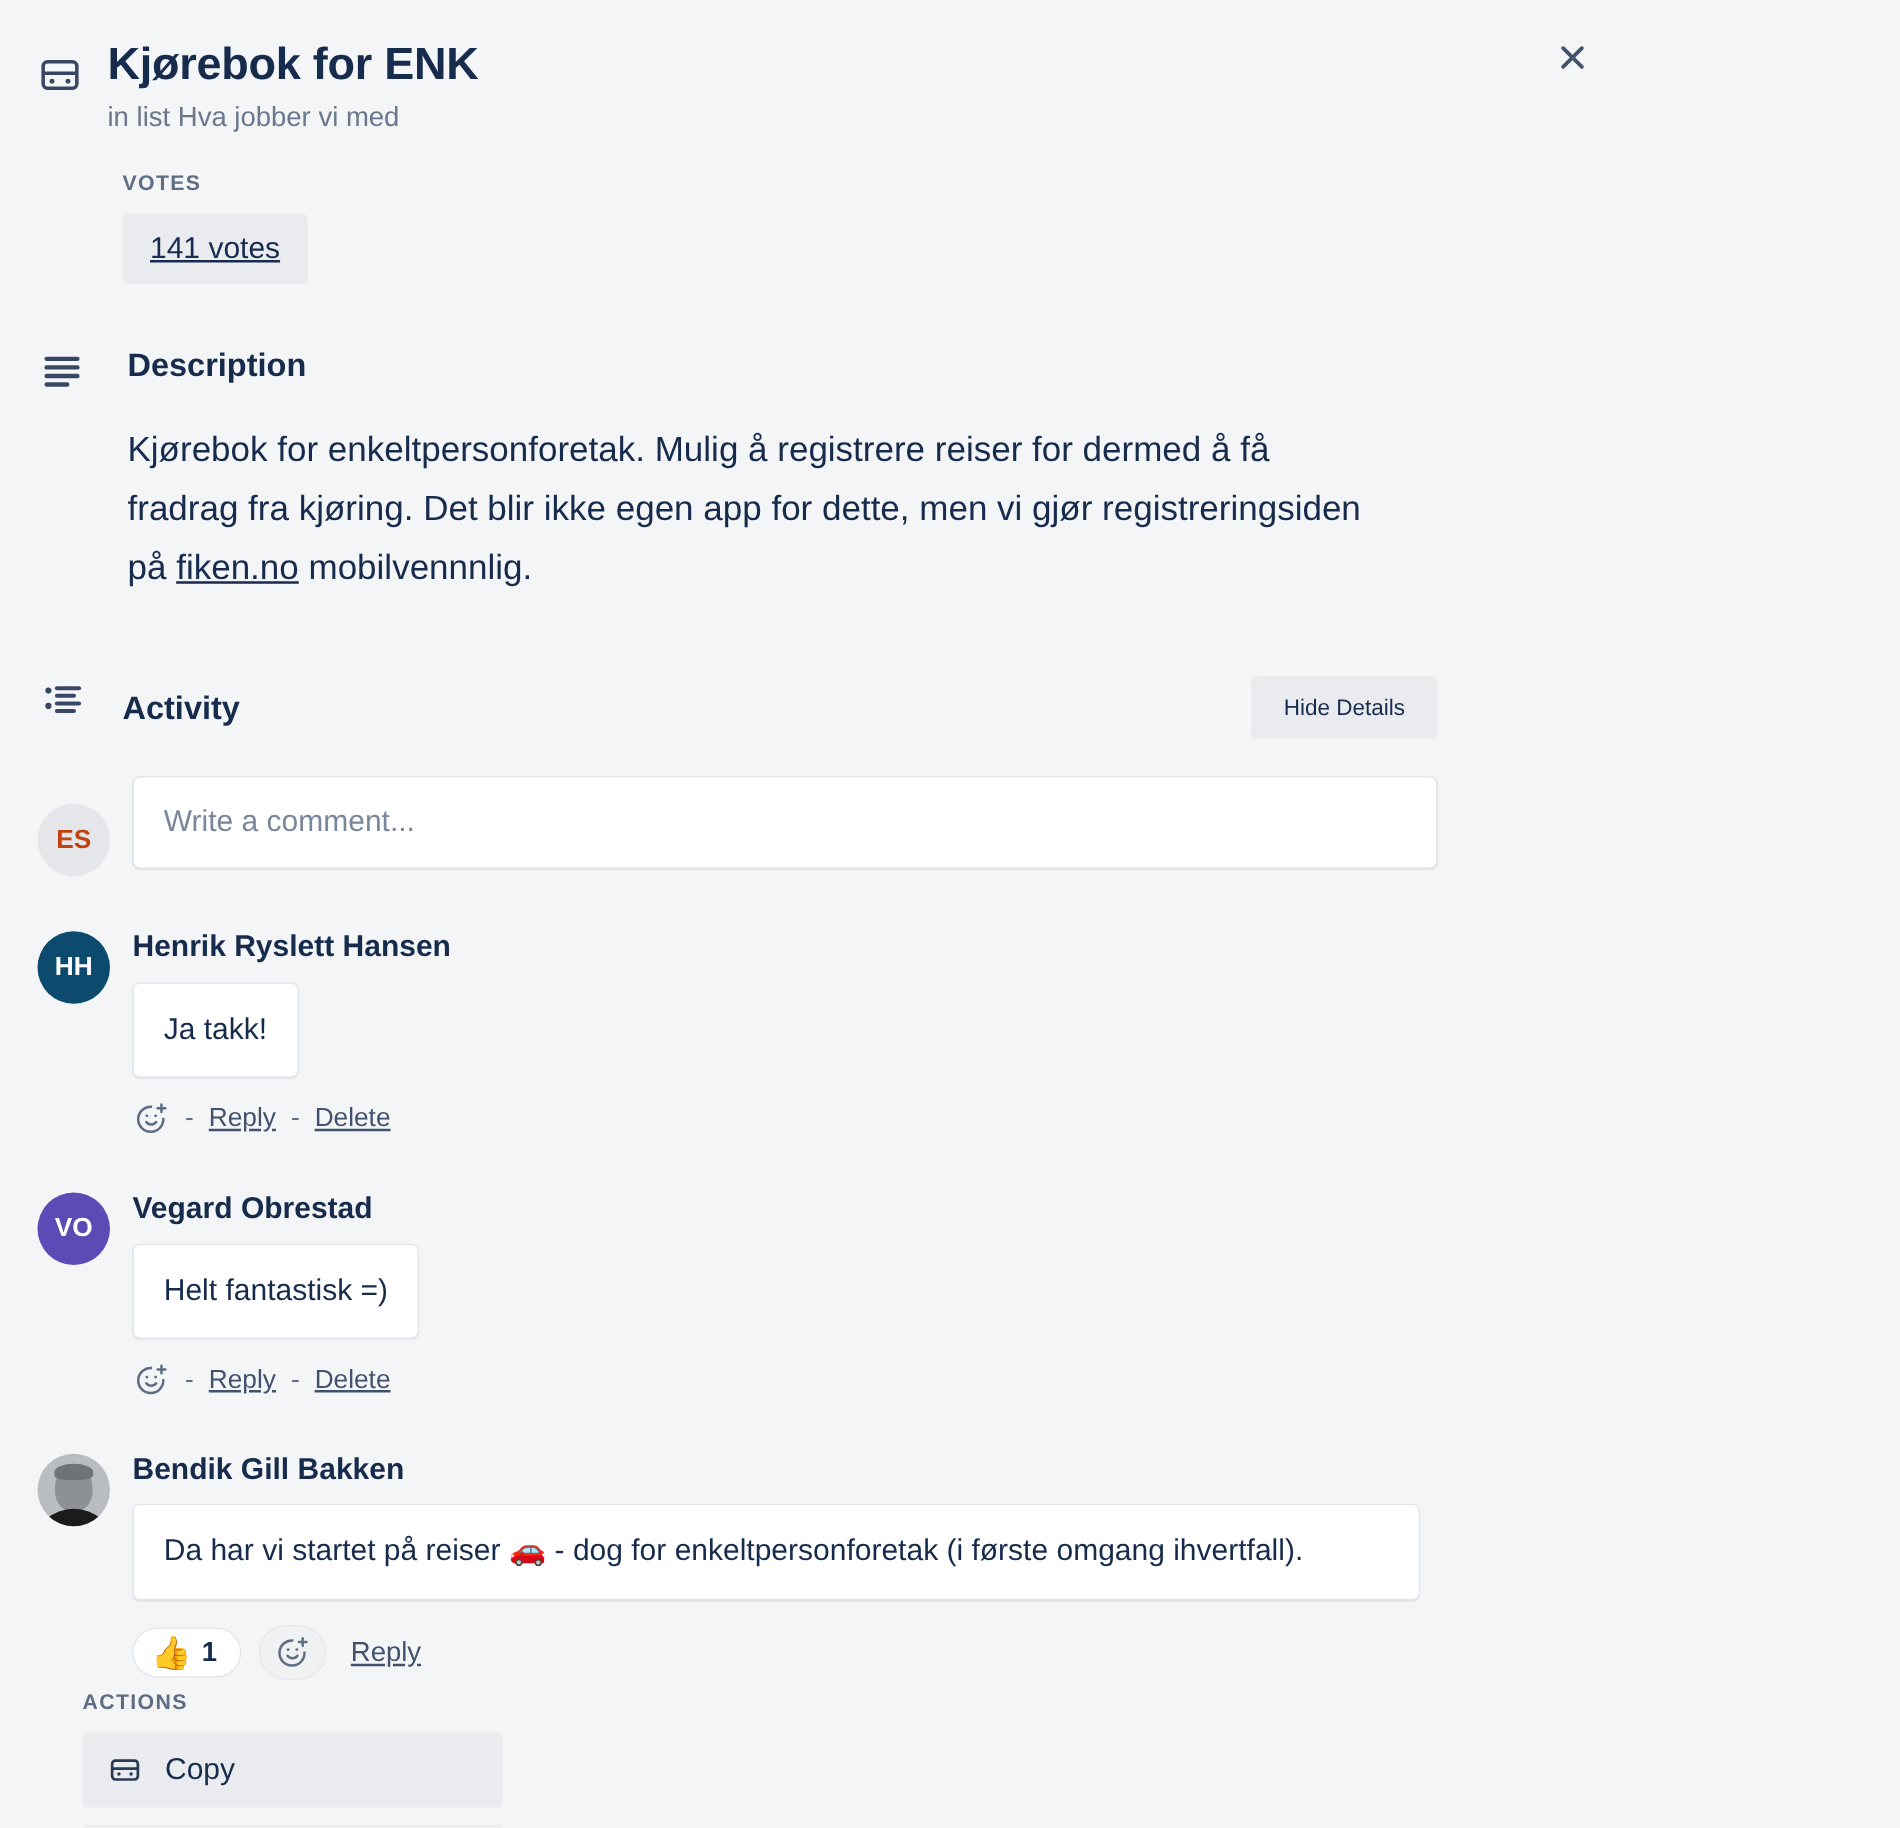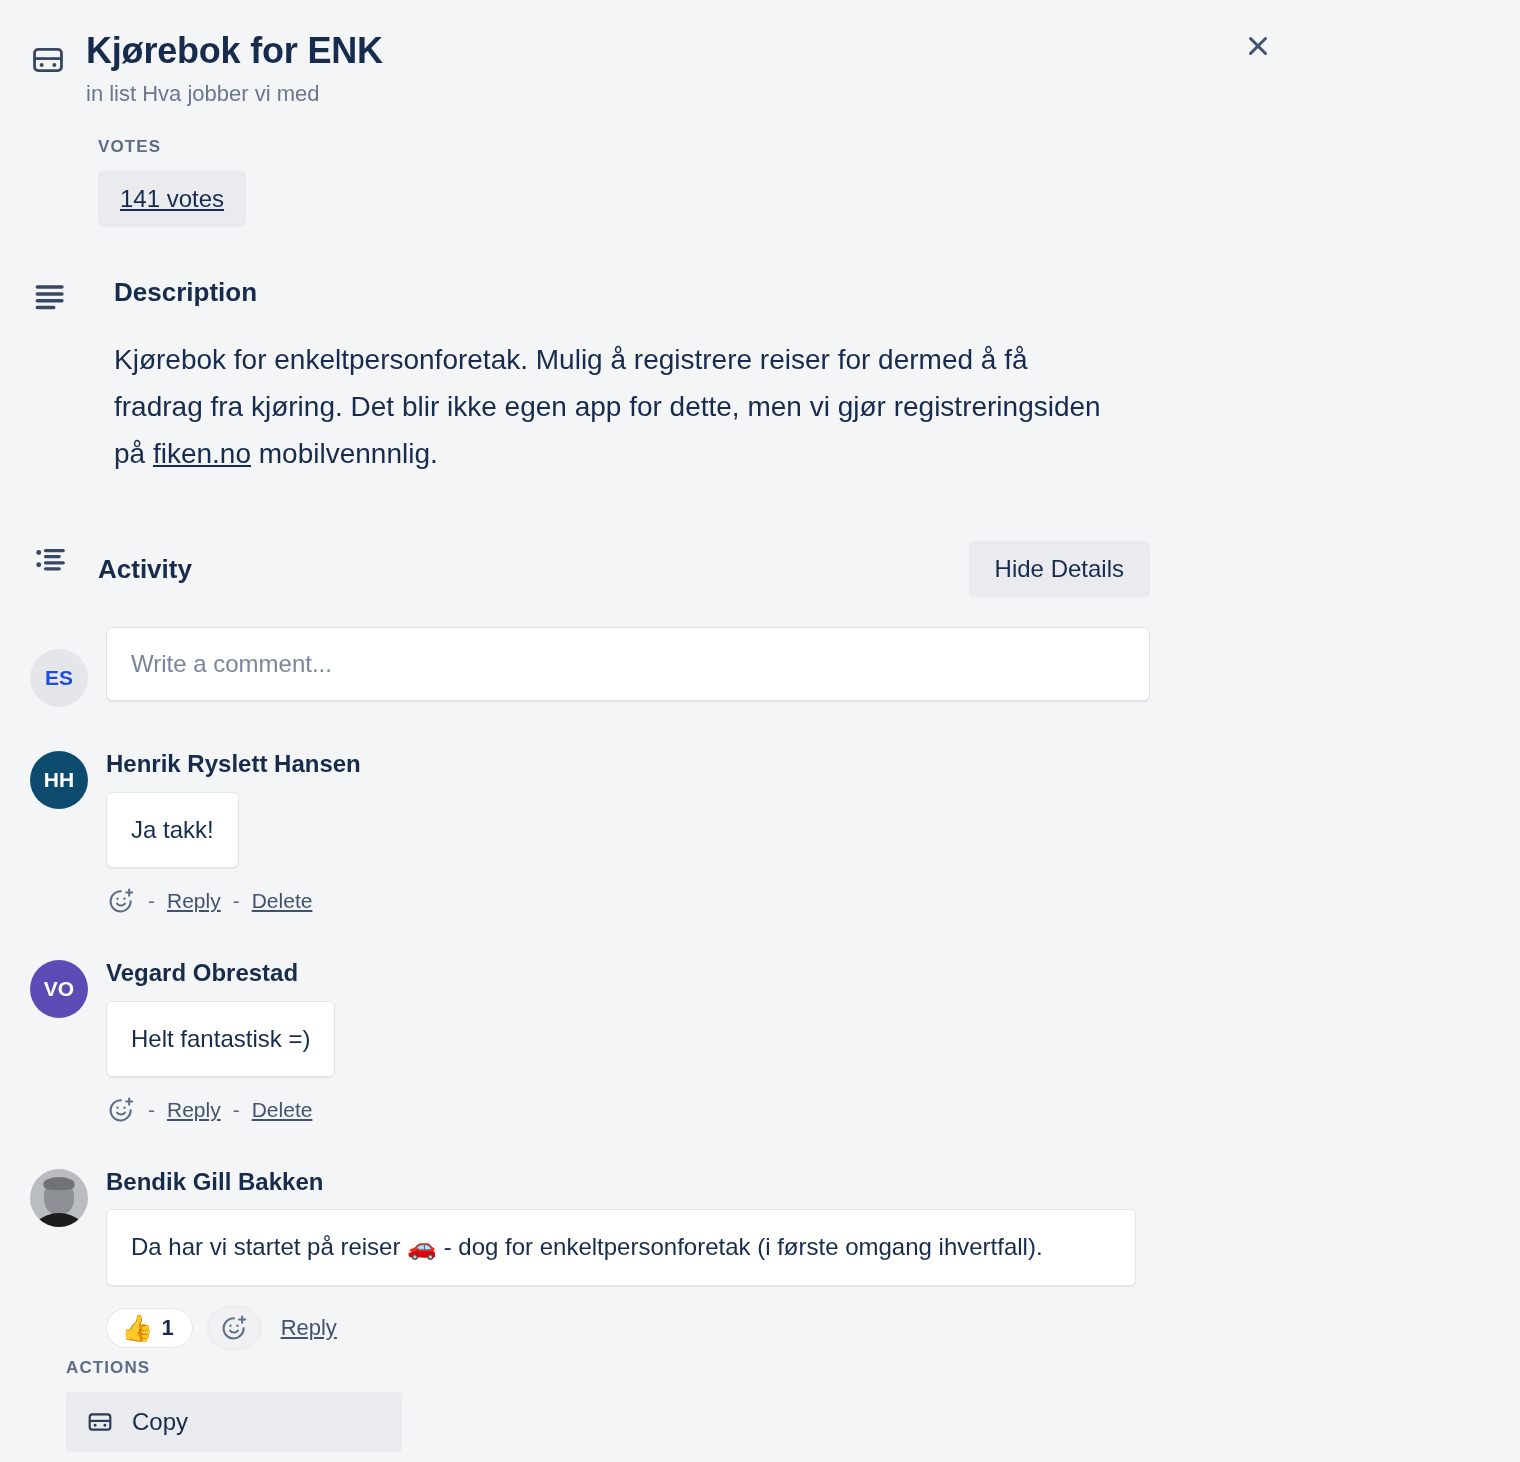--- a/index.html
+++ b/index.html
@@ -117,7 +117,7 @@
   }
 
   
-  .desc-block { margin-top: 50px; display: flex; gap: 16px; }
+  .desc-block { margin-top: 50px; display: flex; gap: 4px; }
   .block-icon {
     flex: 0 0 68px;
     color: #384764;

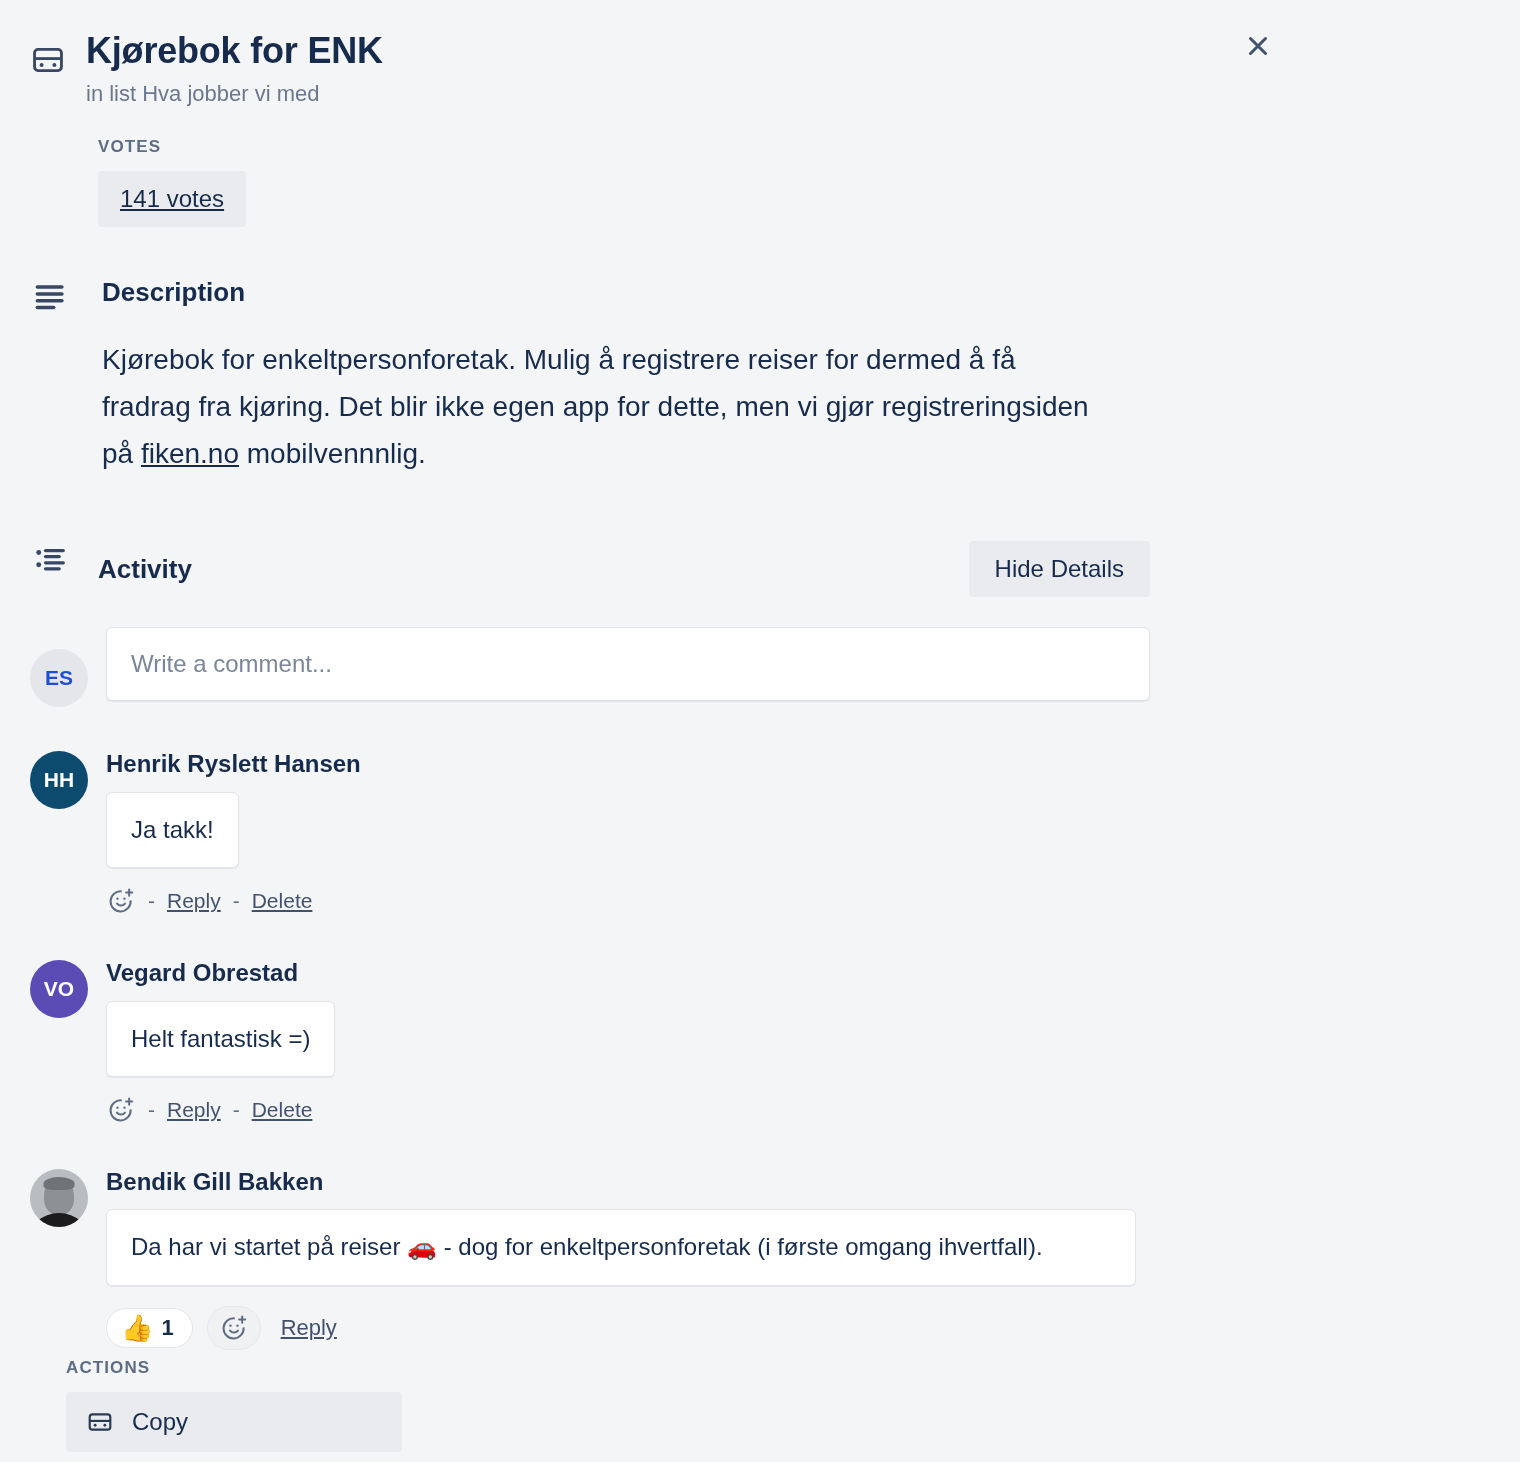--- a/index.html
+++ b/index.html
@@ -157,7 +157,7 @@
     border: none;
     border-radius: 4px;
     padding: 16px 26px;
-    font-size: 24px;
+    font-size: 18px;
     color: #172b4d;
     cursor: pointer;
     font-family: inherit;

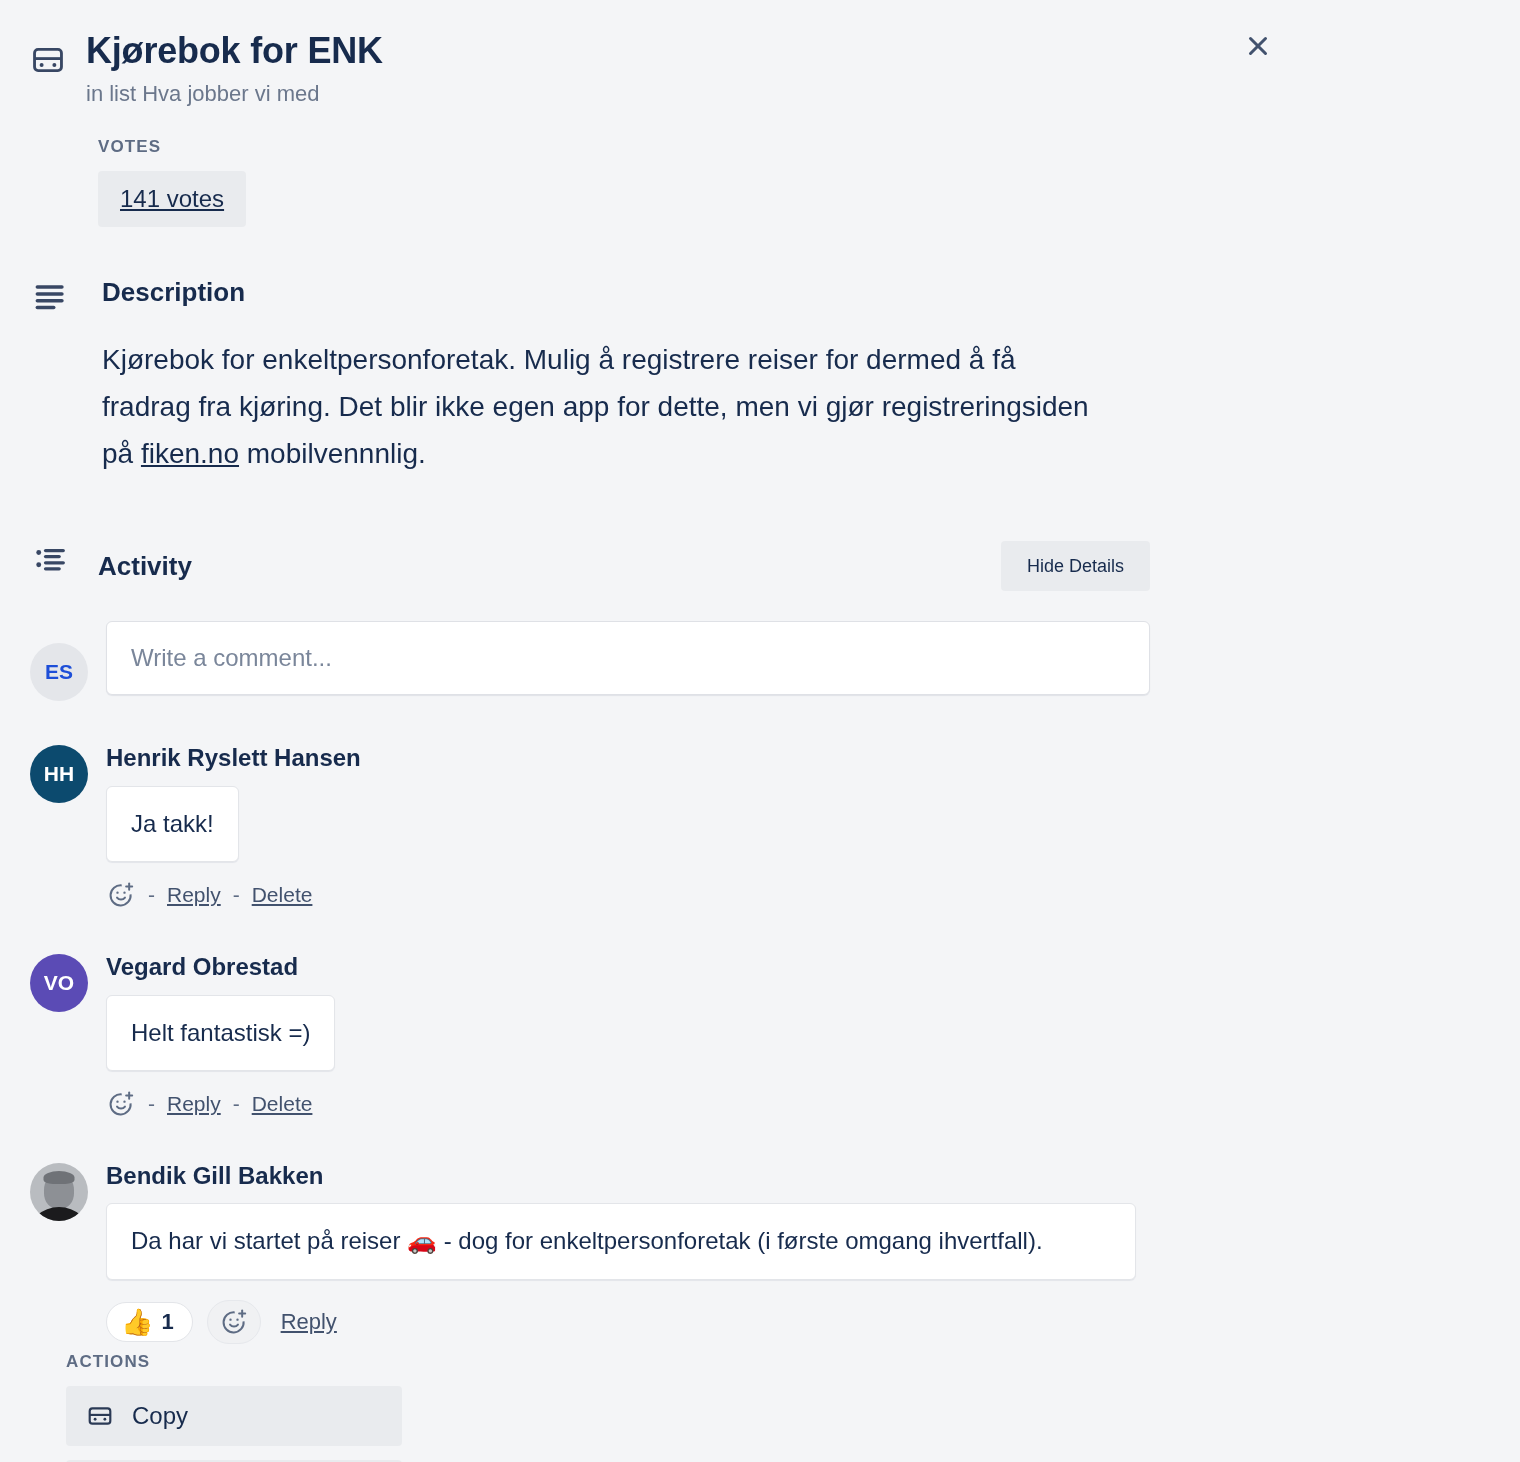--- a/index.html
+++ b/index.html
@@ -188,7 +188,7 @@
   }
   .avatar.es {
     background: #e4e6ea;
-    color: #1d4ed8;
+    color: #c2410c;
     margin-top: 22px;
   }
   .avatar.hh { background: #0c4a6e; }

